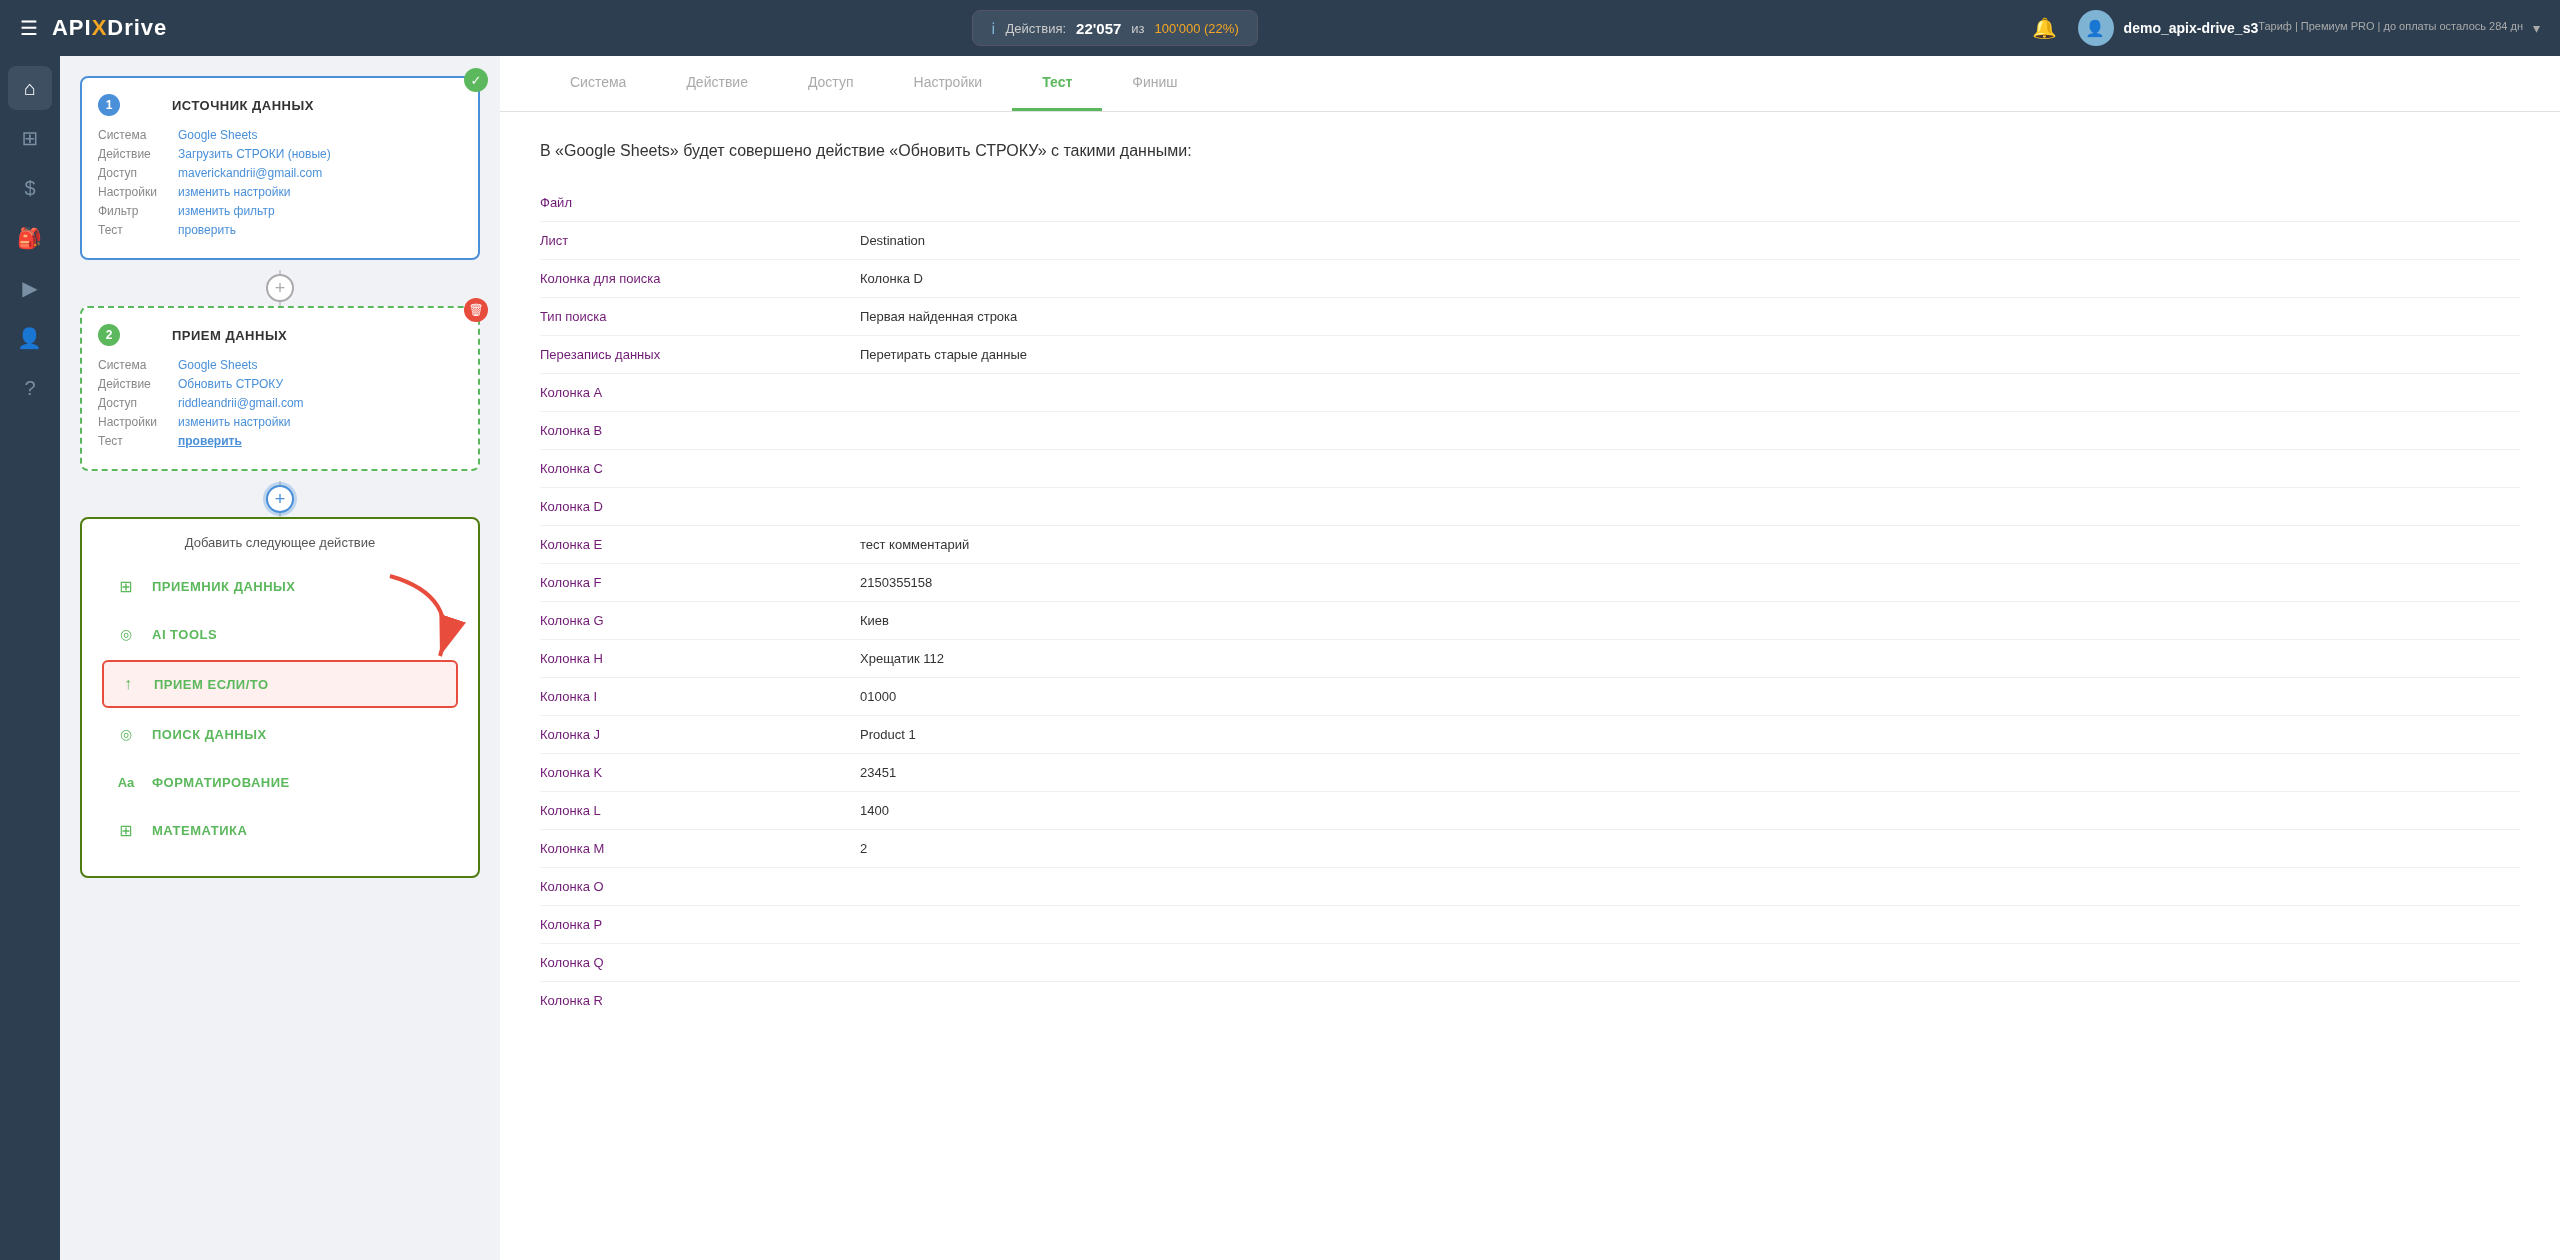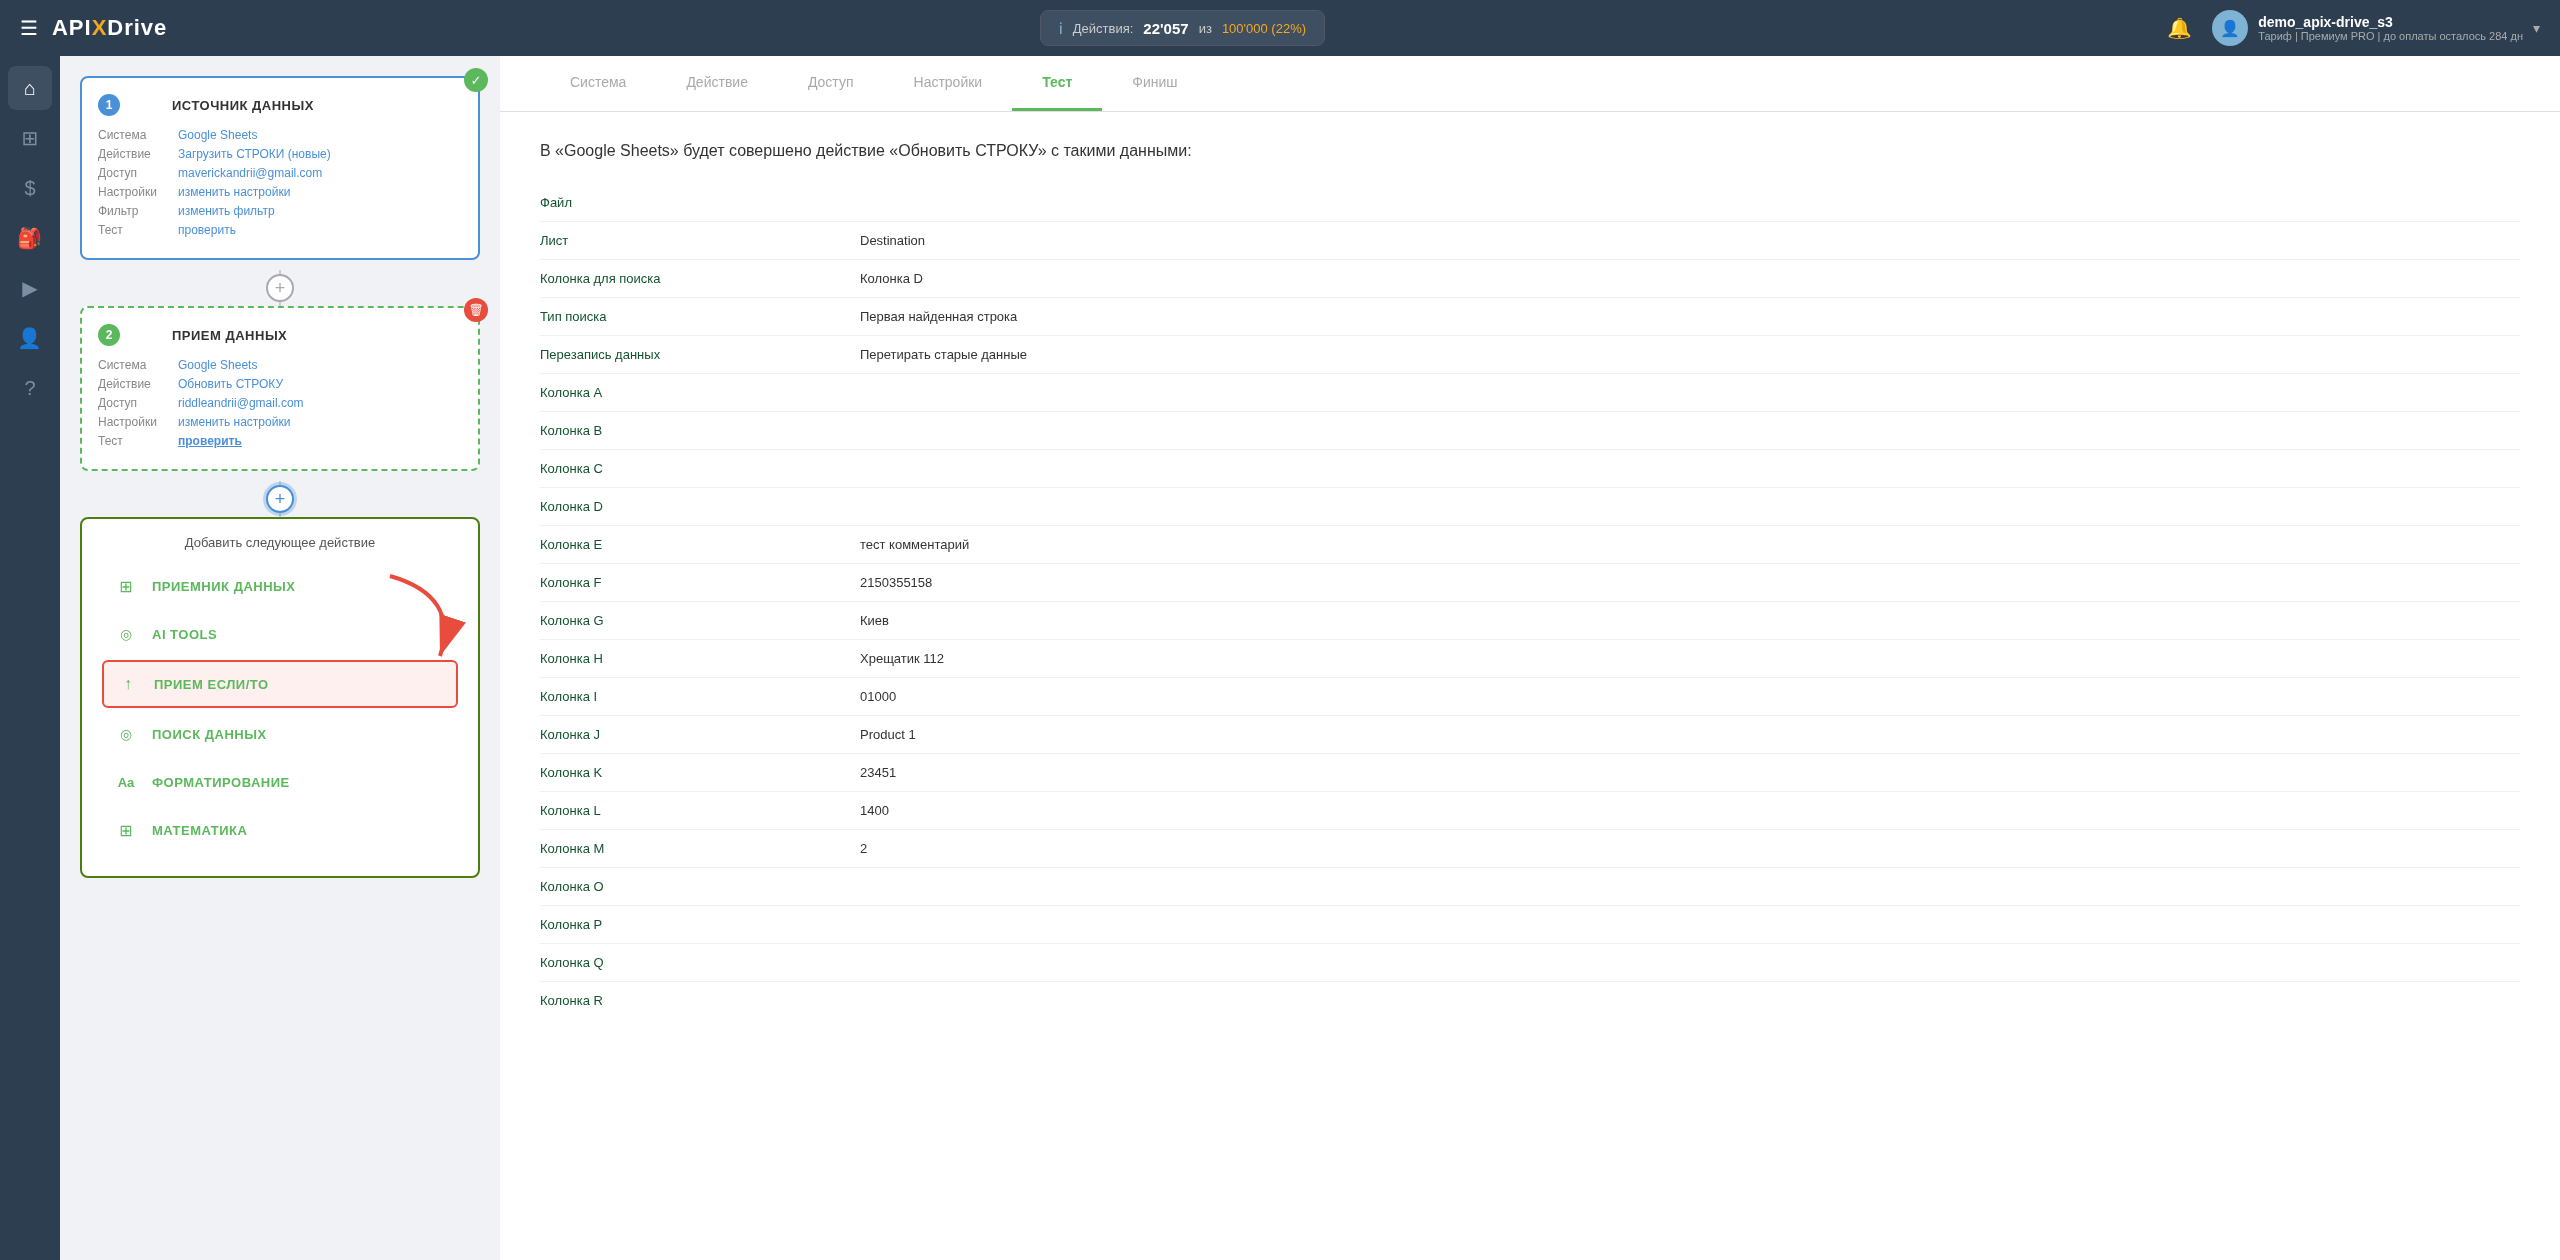--- a/index.html
+++ b/index.html
@@ -81,7 +81,7 @@
       font-size: 16px;
       color: white;
     }
-    .user-info { display: flex; flex-direction: column; }
+    .user-info { display: flex; flex-direction: row; }
     .user-name { font-weight: bold; font-size: 14px; color: white; }
     .user-sub { font-size: 11px; color: #aaa; }
     .chevron-icon { color: #aaa; font-size: 14px; }

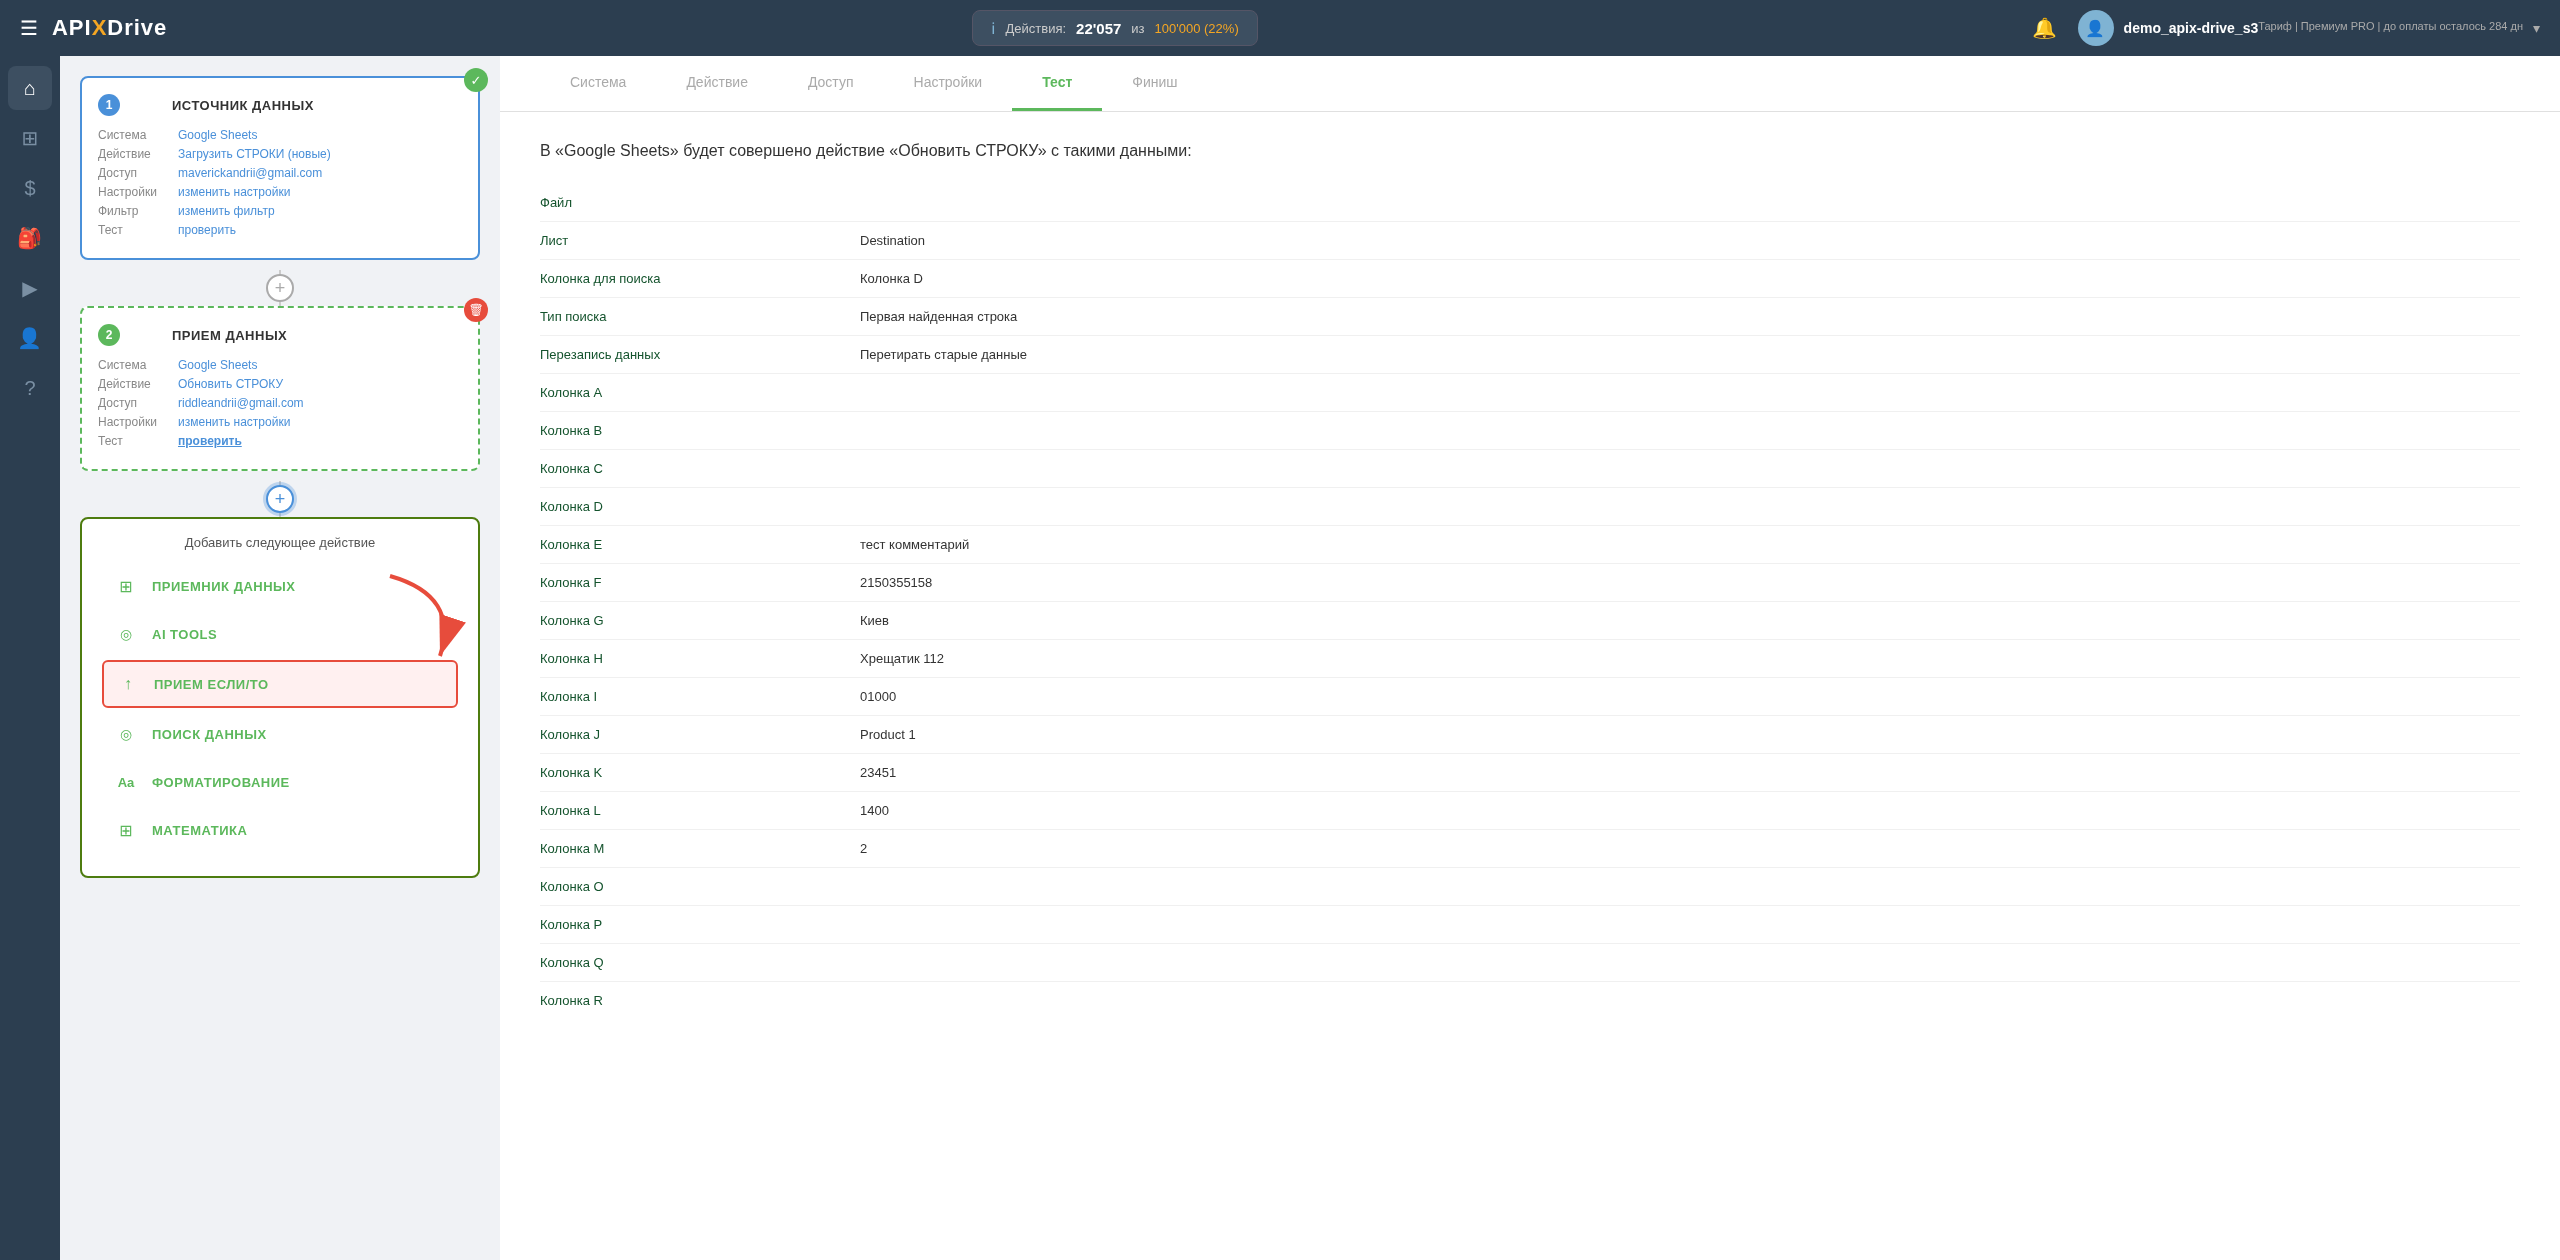--- a/index.html
+++ b/index.html
@@ -328,7 +328,7 @@
       vertical-align: top;
     }
     .data-table td:first-child {
-      color: #14532d;
+      color: #701a75;
       width: 320px;
       padding-right: 20px;
     }

